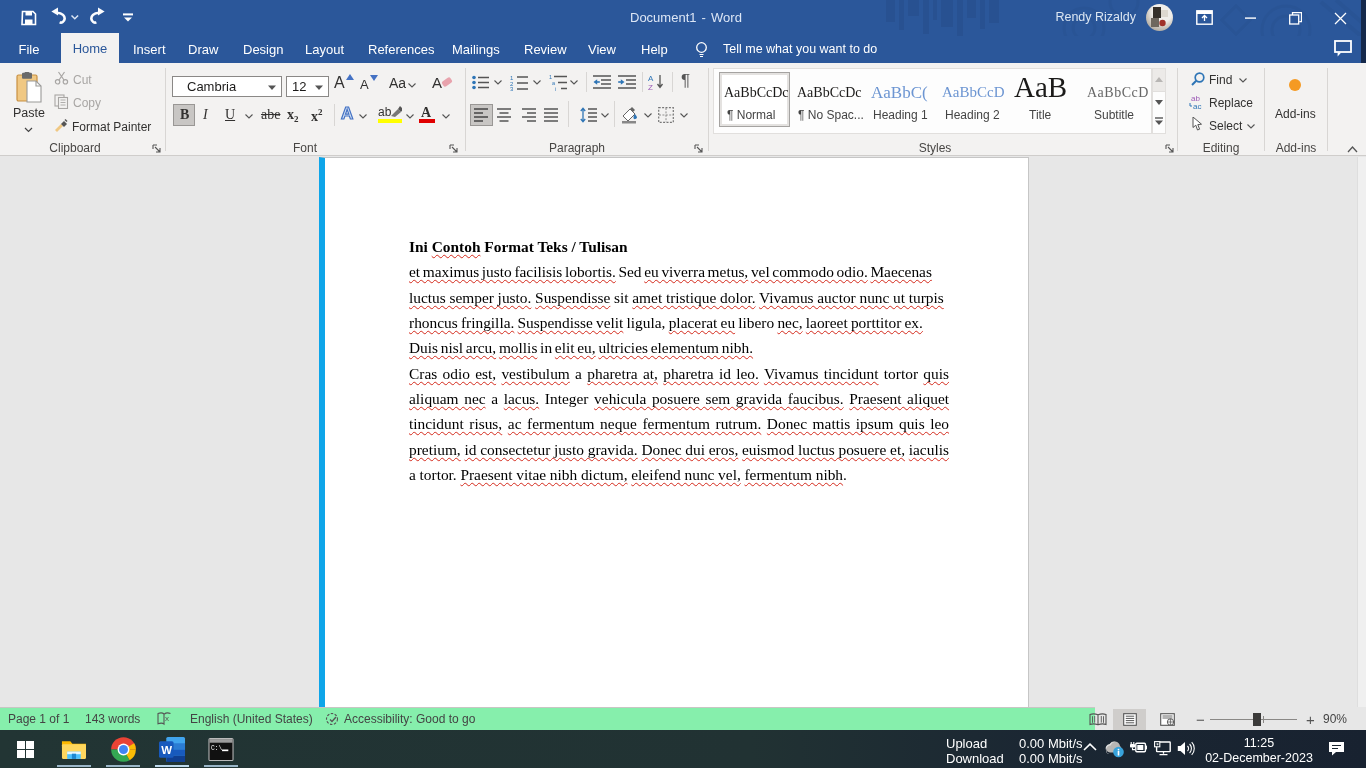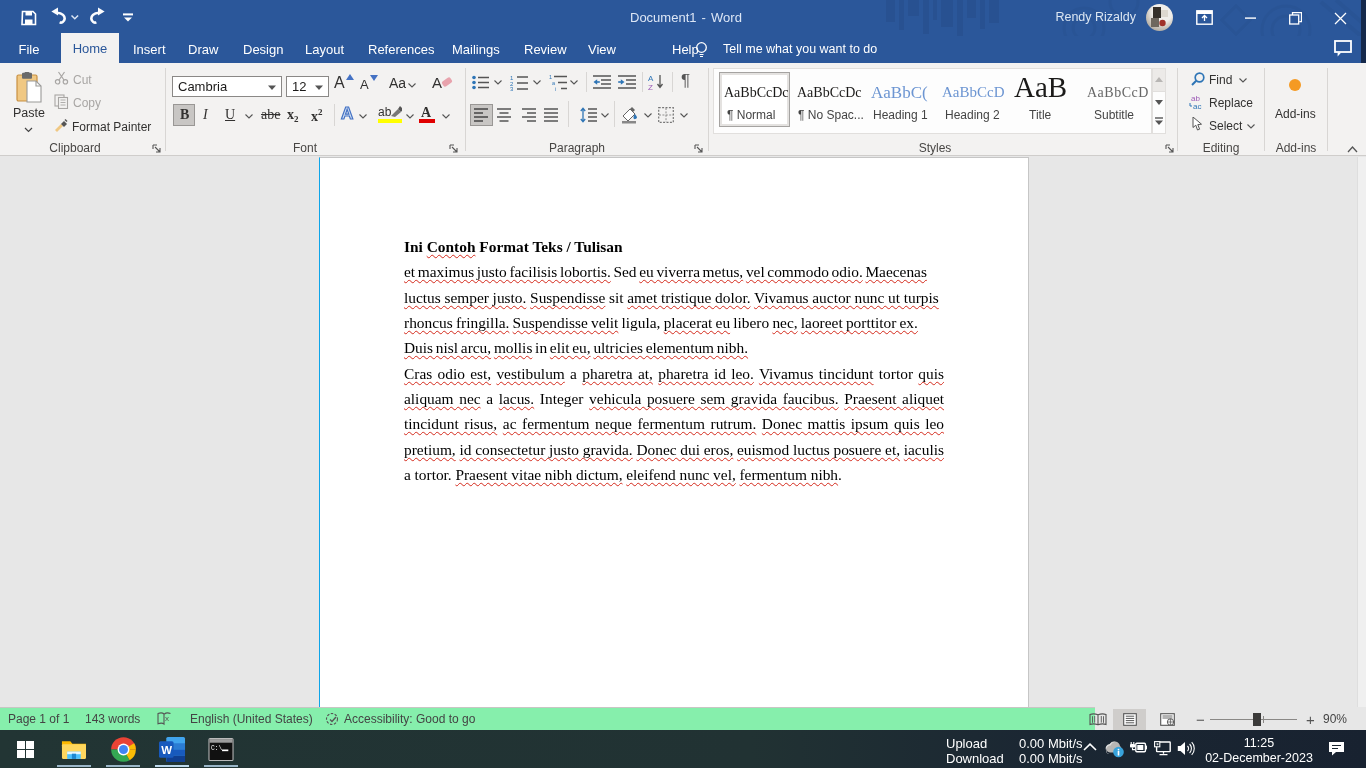--- a/index.html
+++ b/index.html
@@ -143,7 +143,7 @@
     <div class="tab" style="left:452px;width:46px;">Mailings</div>
     <div class="tab" style="left:524px;width:38px;">Review</div>
     <div class="tab" style="left:588px;width:26px;">View</div>
-    <div class="tab" style="left:641px;width:25px;margin-left:31px;">Help</div>
+    <div class="tab" style="left:641px;width:25px;">Help</div>
     <svg class="abs" style="left:695px;top:5px" width="13" height="18" viewBox="0 0 13 18">
       <circle cx="6.5" cy="6.5" r="4.8" fill="none" stroke="#fff" stroke-width="1.3"></circle>
       <path d="M4.5 13.5 h4 M5 15.5 h3" stroke="#fff" stroke-width="1.2"></path>

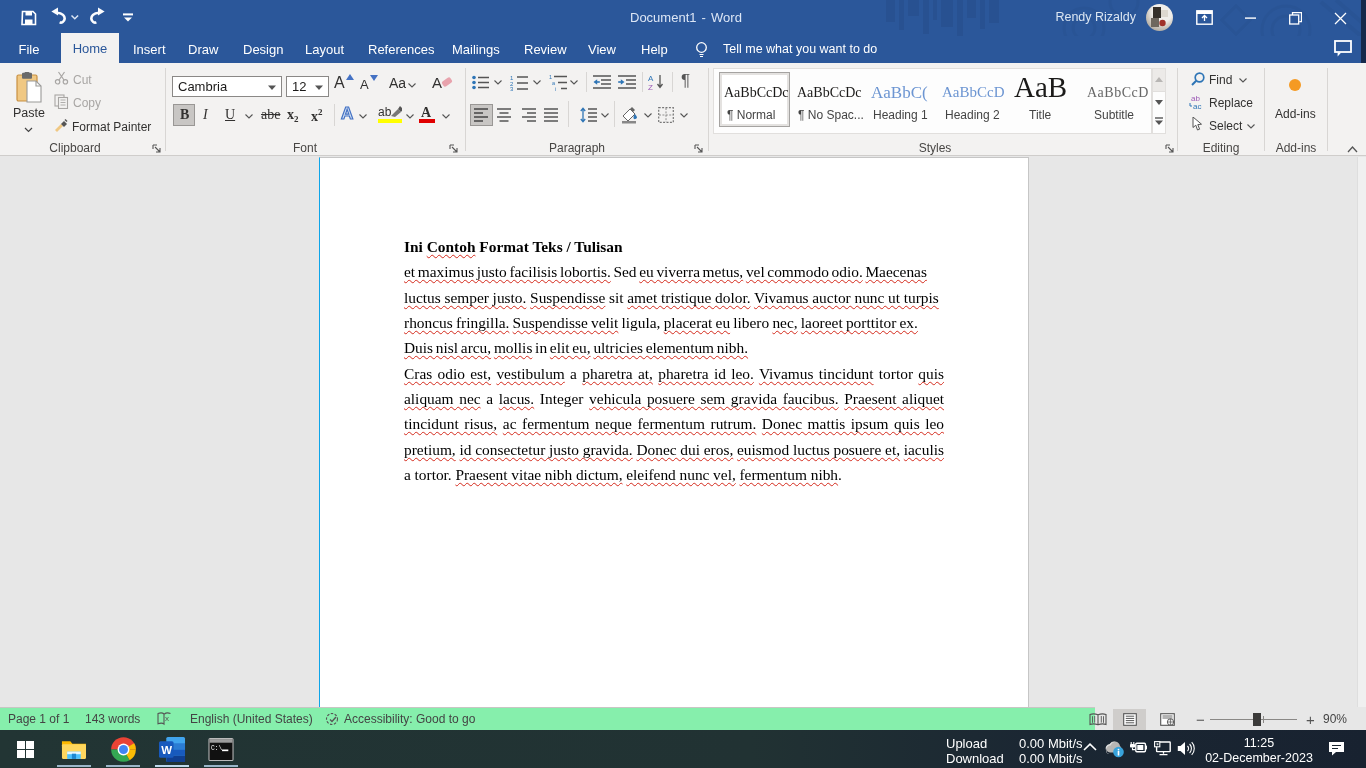--- a/index.html
+++ b/index.html
@@ -212,7 +212,7 @@
       </svg>
     </div>
     <div id="ribbon-font">
-      <div class="combo" style="left:172px;top:13px;width:110px;height:21px;padding:2px 5px;">Cambria
+      <div class="combo" style="left:172px;top:13px;width:110px;height:21px;padding:2px 14px;">Cambria
         <svg class="abs" style="right:5px;top:8px" width="8" height="5" viewBox="0 0 8 5">
             <path d="M0 0.5 L8 0.5 L4 5 z" fill="#555"></path>
           </svg>

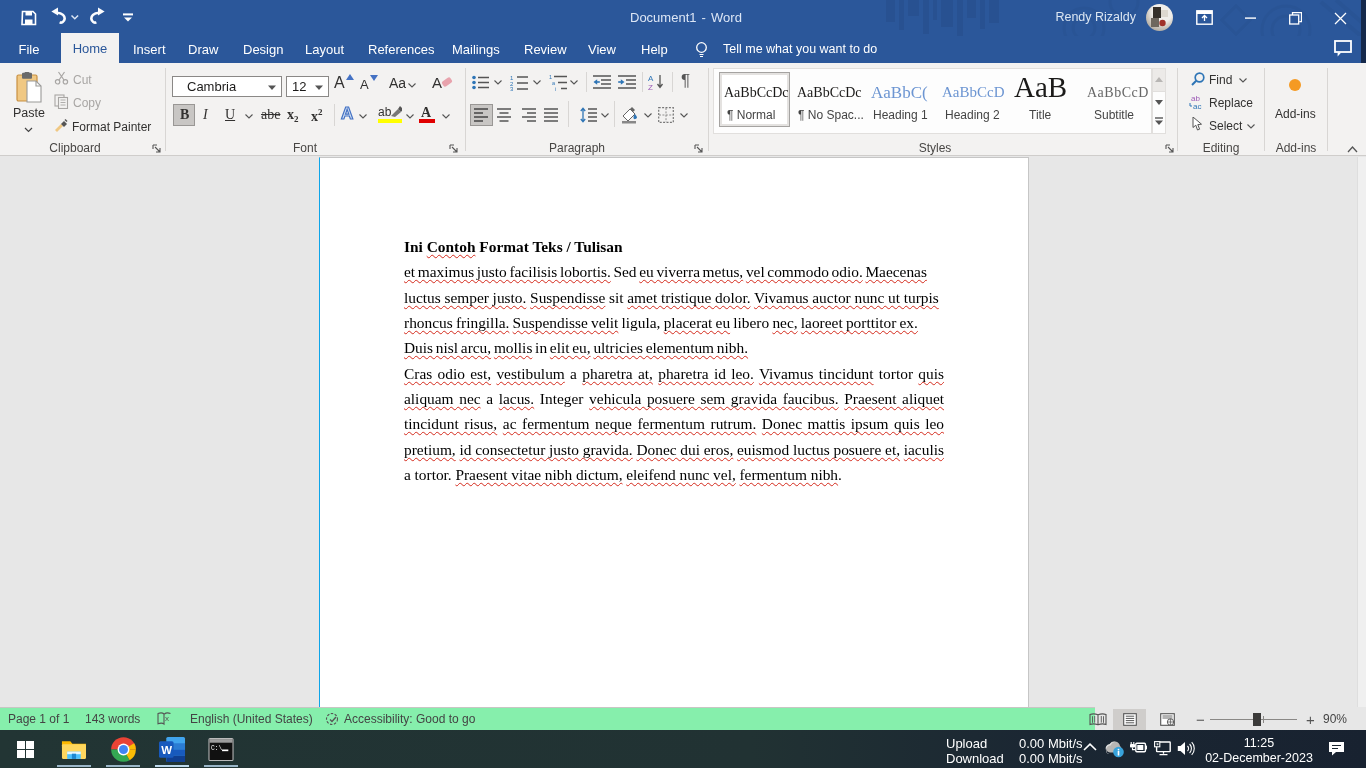--- a/index.html
+++ b/index.html
@@ -33,7 +33,7 @@
 
 
 #docarea { position:absolute; left:0; top:157px; width:1366px; height:550px; background:#e7e7e7; }
-#page { position:absolute; left:319px; top:0px; width:710px; height:550px; background:#fff; border-left:1px solid #0ea5e9; border-right:1px solid #c6c6c6; border-top:1px solid #c6c6c6; }
+#page { position:absolute; left:319px; top:0px; width:710px; height:550px; background:#fff; border-left:6px solid #0ea5e9; border-right:1px solid #c6c6c6; border-top:1px solid #c6c6c6; }
 #doctext { position:absolute; left:84px; top:80px; width:540px; font-family:"Liberation Serif",serif; font-size:15.4px; color:#000; }
 #doctext .ln { height:25.35px; white-space:nowrap; }
 #doctext .j { text-align:justify; text-align-last:justify; white-space:normal; }

